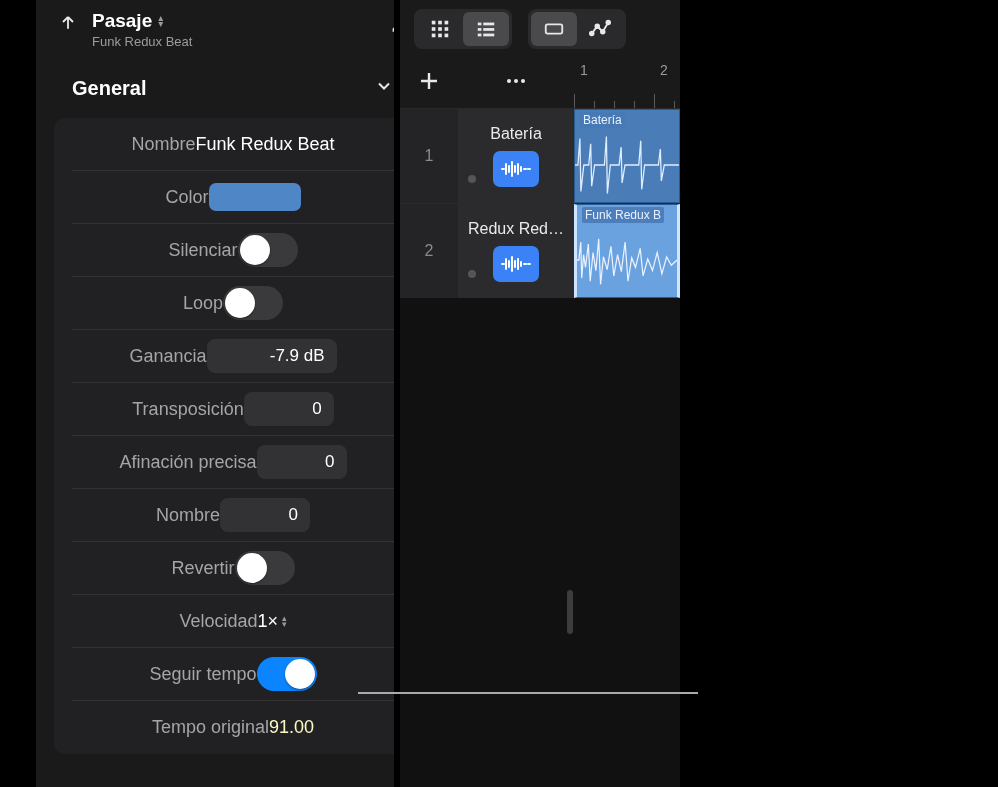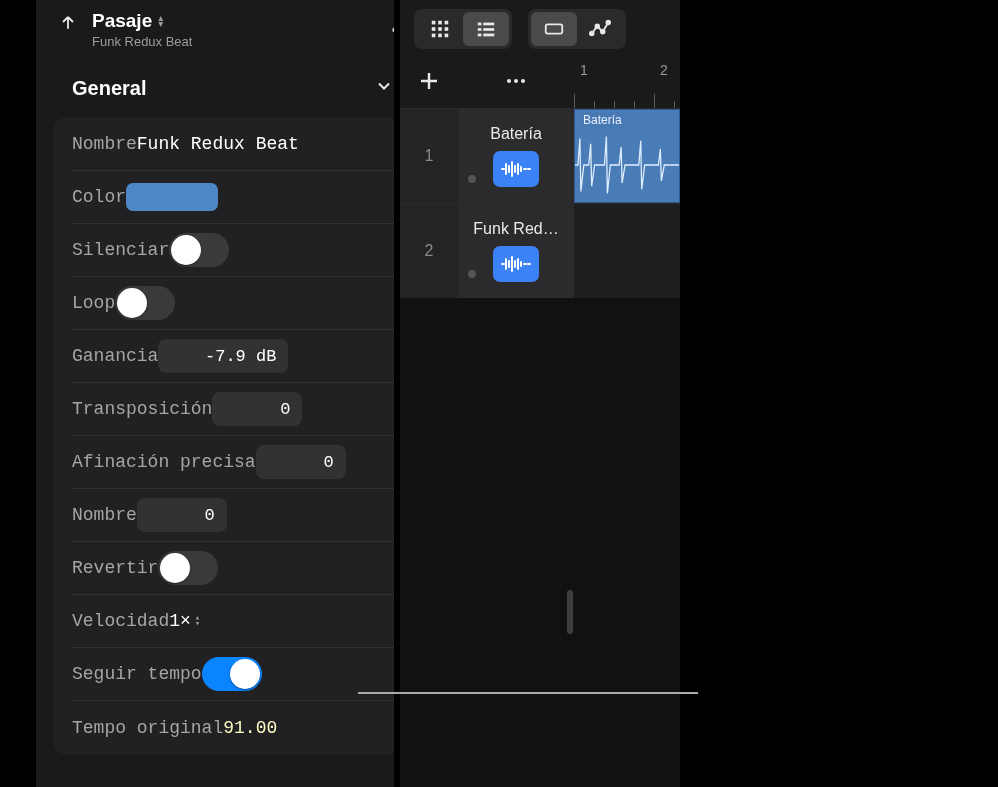--- a/index.html
+++ b/index.html
@@ -58,11 +58,10 @@
     padding: 0 18px;
   }
   .row {
-    display: flex; align-items: center; justify-content: flex-start;
+    display: flex; align-items: center; justify-content: center;
     height: 53px;
     border-bottom: 1px solid #323234;
     font-size: 18px;
-    font-family: Liberation Mono, monospace;
   }
   .row:last-child { border-bottom: none; }
   .row-label { color: #a5a5a7; }

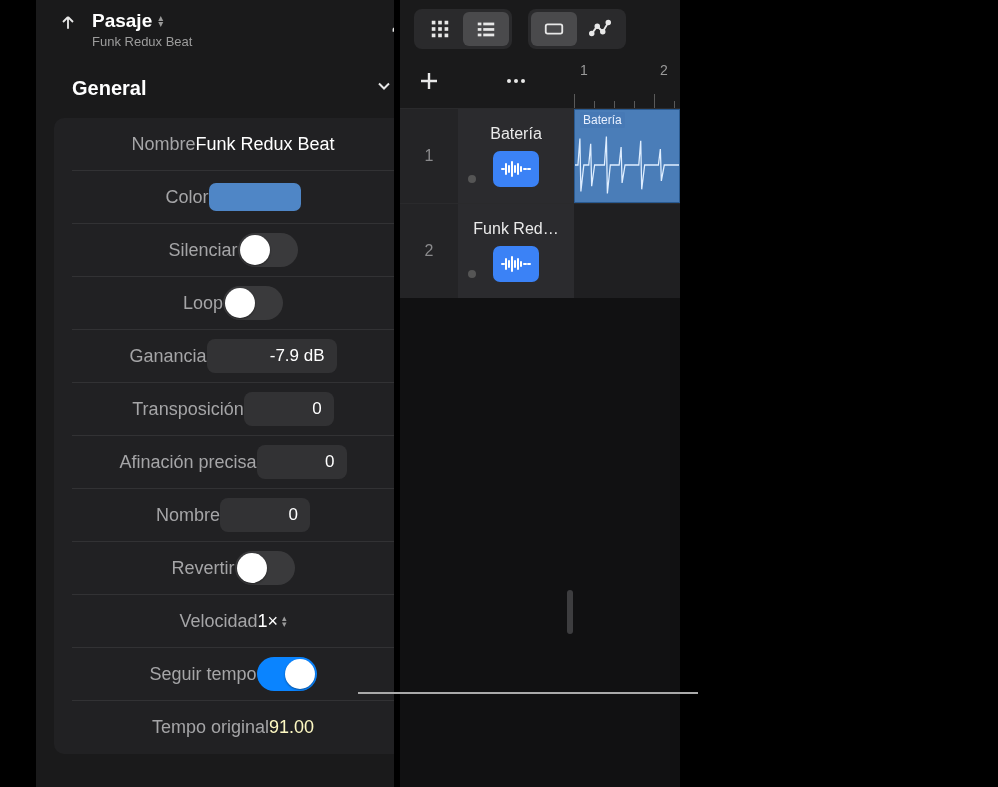--- a/index.html
+++ b/index.html
@@ -399,6 +399,14 @@
       </div>
       <div class="dot"></div>
     </div>
+    <div class="region sel">
+      <div class="region-label">Funk Redux B</div>
+      <div class="wave">
+        <svg viewBox="0 0 106 70" preserveAspectRatio="none">
+          <path d="M0 35 L2 35 L4 18 L5 52 L7 30 L9 42 L12 20 L14 55 L17 28 L20 45 L23 15 L25 58 L28 32 L32 44 L36 22 L39 50 L43 30 L47 46 L51 18 L54 55 L58 33 L62 42 L67 24 L70 50 L75 34 L80 45 L85 28 L90 48 L95 32 L100 40 L106 35" stroke="#eaf2ff" stroke-width="1.3" fill="none"></path>
+        </svg>
+      </div>
+    </div>
   </div>
 </div>
 

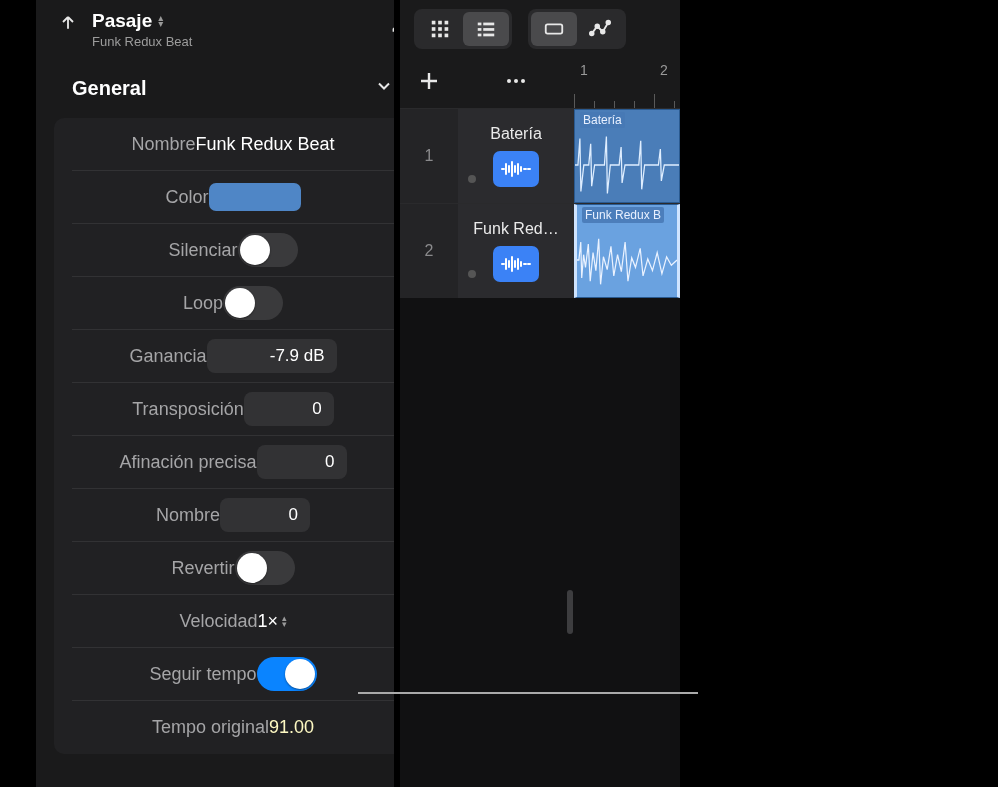--- a/index.html
+++ b/index.html
@@ -391,7 +391,7 @@
   <div class="track">
     <div class="num">2</div>
     <div class="info">
-      <div class="tname">Funk Red…</div>
+      <div class="tname">Redux Red…</div>
       <div class="chip">
         <svg width="30" height="18" viewBox="0 0 30 18">
             <path d="M1 9h2M5 4v10M8 6v6M11 2v14M14 6v6M17 4v10M20 7v4M23 9h2M27 9h2" stroke="#fff" stroke-width="2" stroke-linecap="round"></path>

